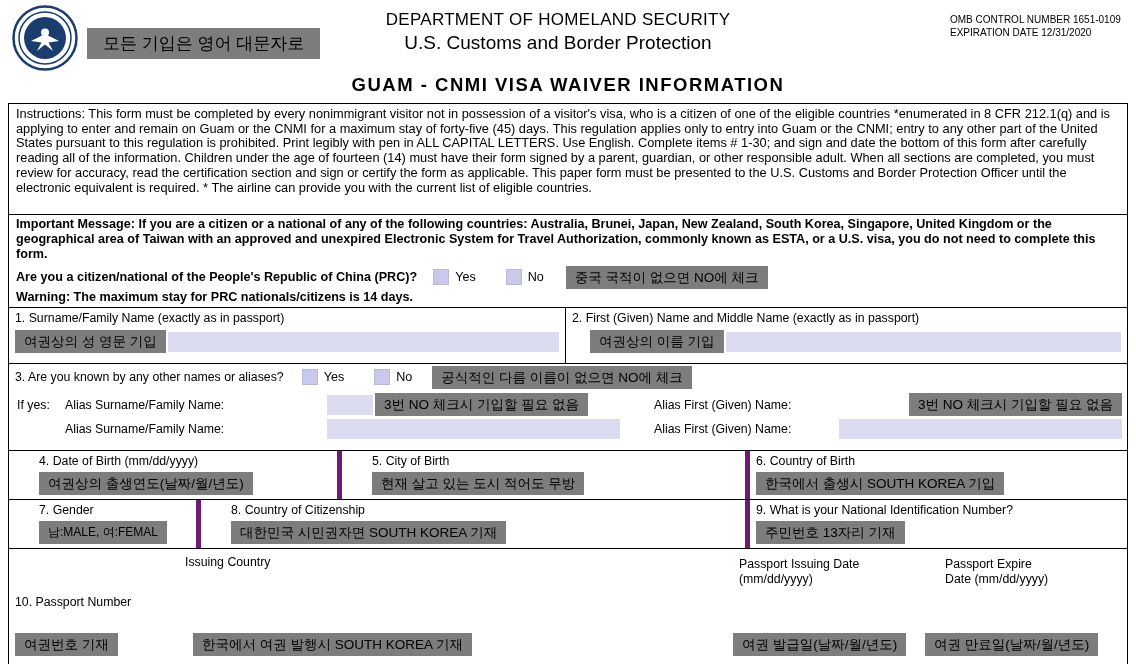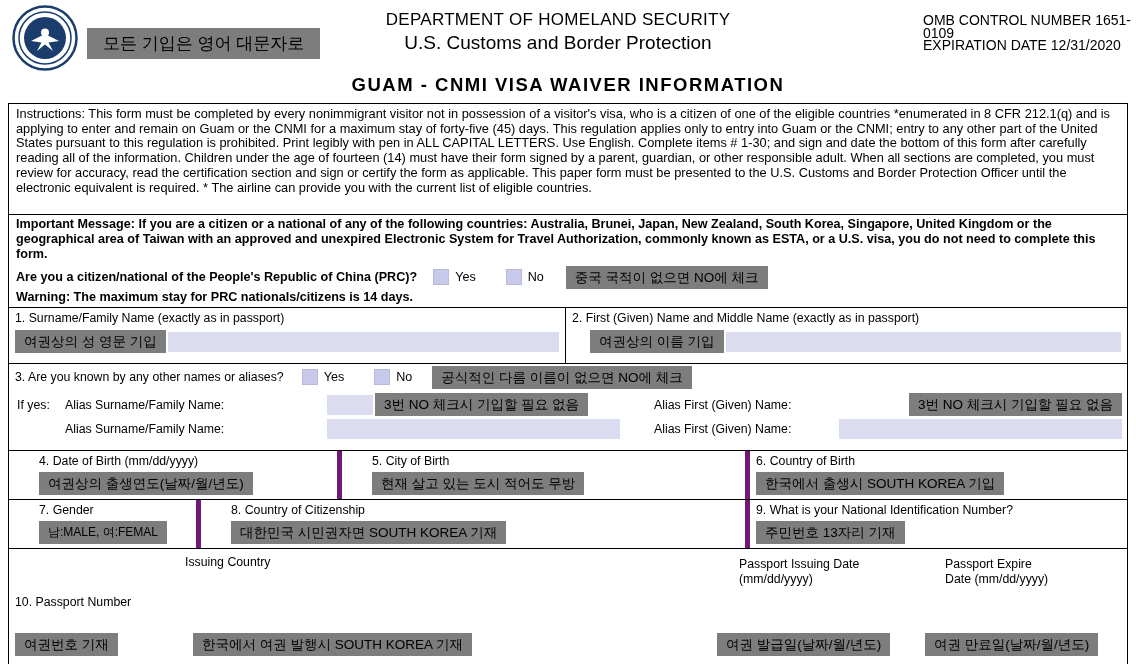--- a/index.html
+++ b/index.html
@@ -19,7 +19,7 @@
   .dept { position:absolute; left:308px; top:10px; width:500px; text-align:center; }
   .dept1 { font-size:17px; letter-spacing:.3px; }
   .dept2 { font-size:19px; margin-top:2px; }
-  .omb { position:absolute; left:923px; top:14px; font-size:14px; line-height:12.5px; }
+  .omb { position:absolute; left:950px; top:14px; font-size:10px; line-height:12.5px; }
   .form-title { position:absolute; left:0; top:74px; width:1136px; text-align:center;
                 font-weight:bold; font-size:18.5px; letter-spacing:1.5px; }
   

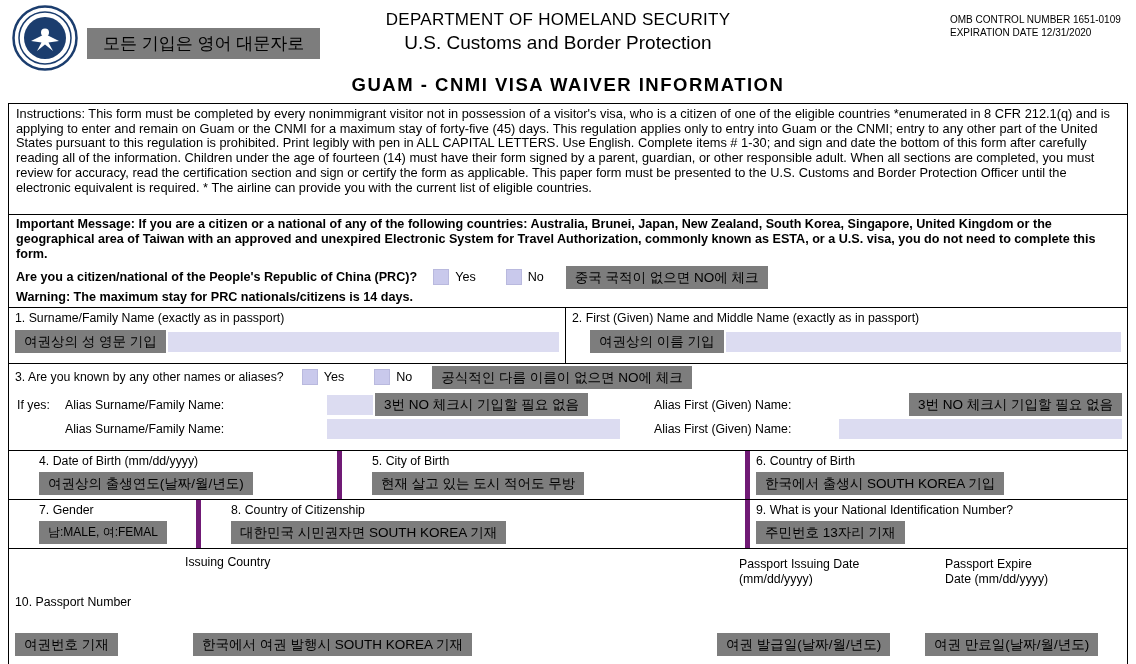--- a/index.html
+++ b/index.html
@@ -186,7 +186,7 @@
     </div>
     <span class="abs gray-box" style="left:6px; top:84px;">여권번호 기재</span>
     <span class="abs gray-box" style="left:184px; top:84px;">한국에서 여권 발행시 SOUTH KOREA 기재</span>
-    <span class="abs gray-box" style="left:708px; top:84px;">여권 발급일(날짜/월/년도)</span>
+    <span class="abs gray-box" style="left:724px; top:84px;">여권 발급일(날짜/월/년도)</span>
     <span class="abs gray-box" style="left:916px; top:84px;">여권 만료일(날짜/월/년도)</span>
   </section>
 

